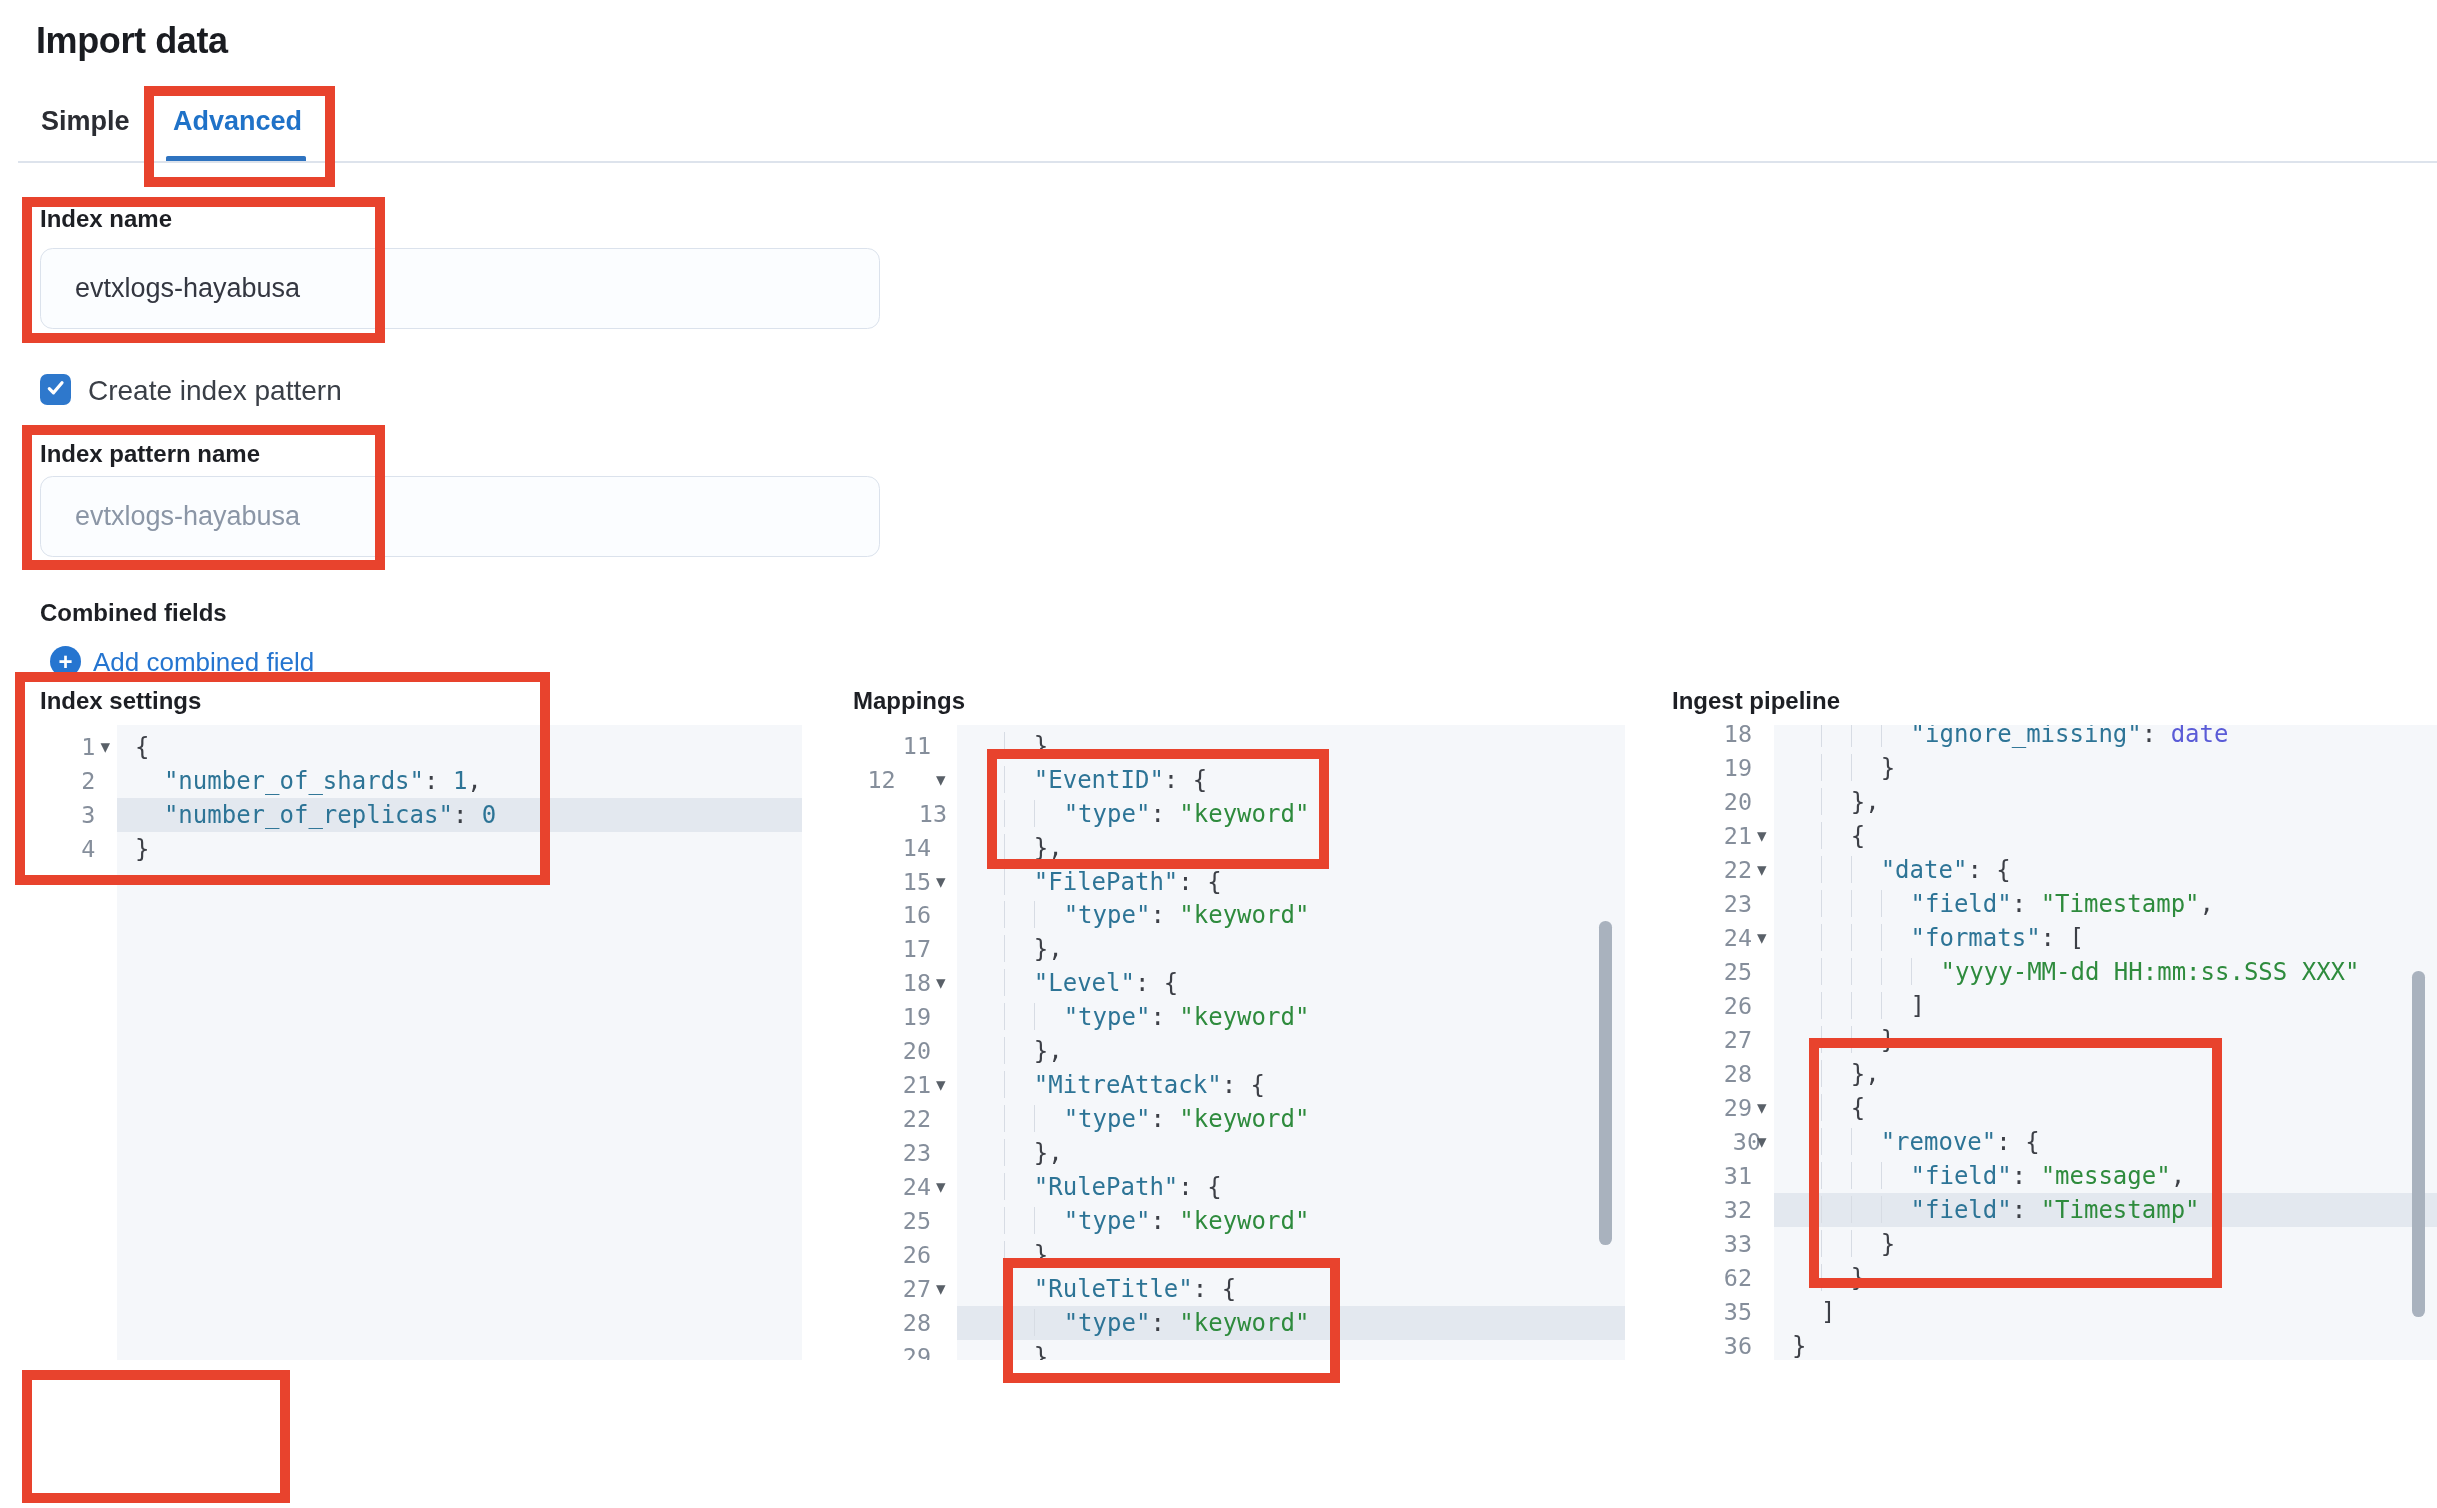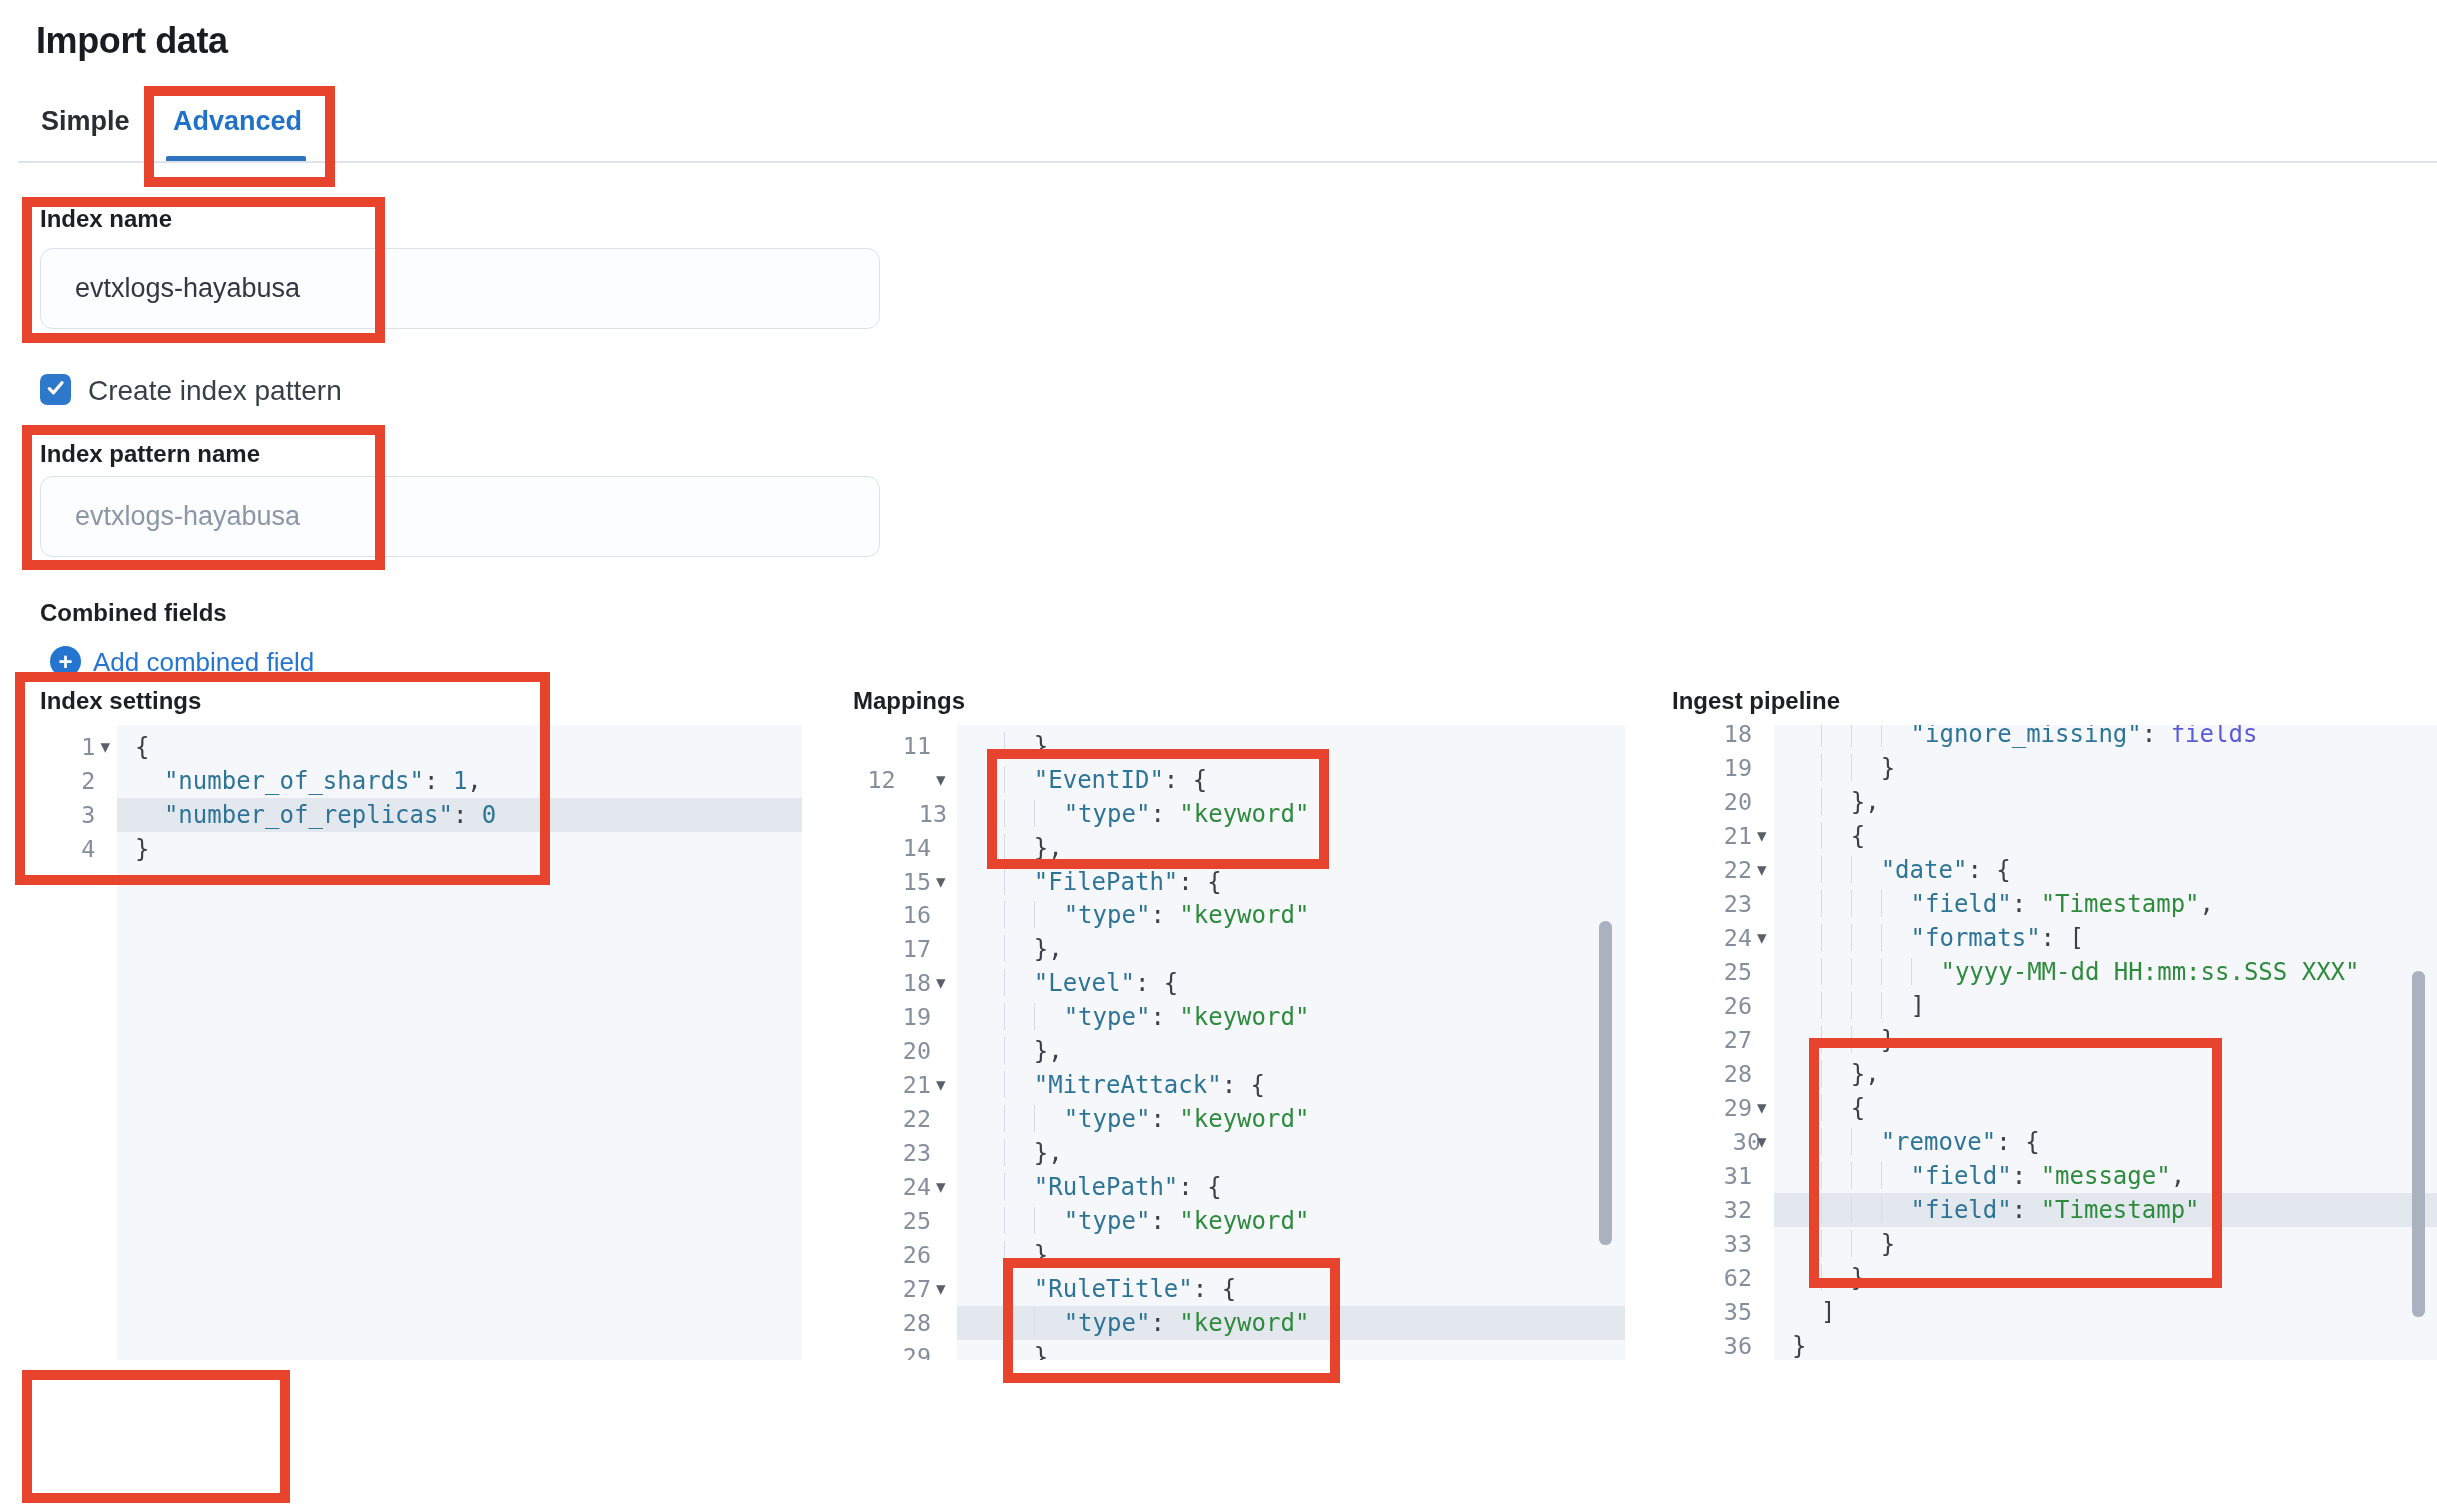--- a/index.html
+++ b/index.html
@@ -181,7 +181,7 @@
         <div class="gut-row" style="top: 604px; left: 0px; width: 99px;">36</div>
       </div>
       <div class="abs ed-content" style="left: 1774px; top: 725px; width: 664px; height: 635px;">
-        <div class="crow" style="top: -8px;"><span class="sp"></span><span class="ig"></span><span class="ig"></span><span class="ig"></span><span class="tk">"ignore_missing"</span><span class="tp">: </span><span class="tb">fields</span></div>
+        <div class="crow" style="top: -8px;"><span class="sp"></span><span class="ig"></span><span class="ig"></span><span class="ig"></span><span class="tk">"ignore_missing"</span><span class="tp">: </span><span class="tb">date</span></div>
         <div class="crow" style="top: 26px;"><span class="sp"></span><span class="ig"></span><span class="ig"></span><span class="tp">}</span></div>
         <div class="crow" style="top: 60px;"><span class="sp"></span><span class="ig"></span><span class="tp">},</span></div>
         <div class="crow" style="top: 94px;"><span class="sp"></span><span class="ig"></span><span class="tp">{</span></div>

